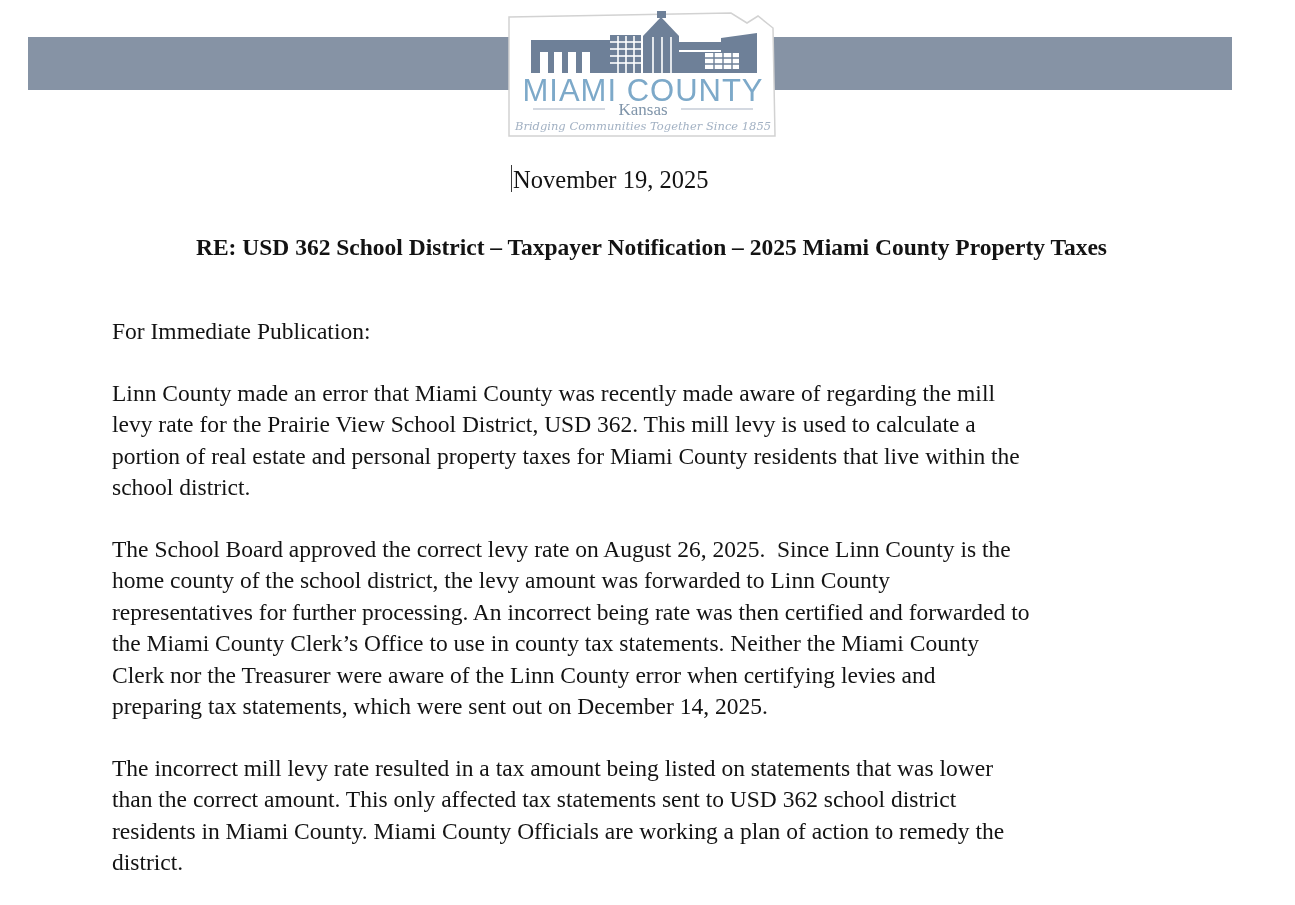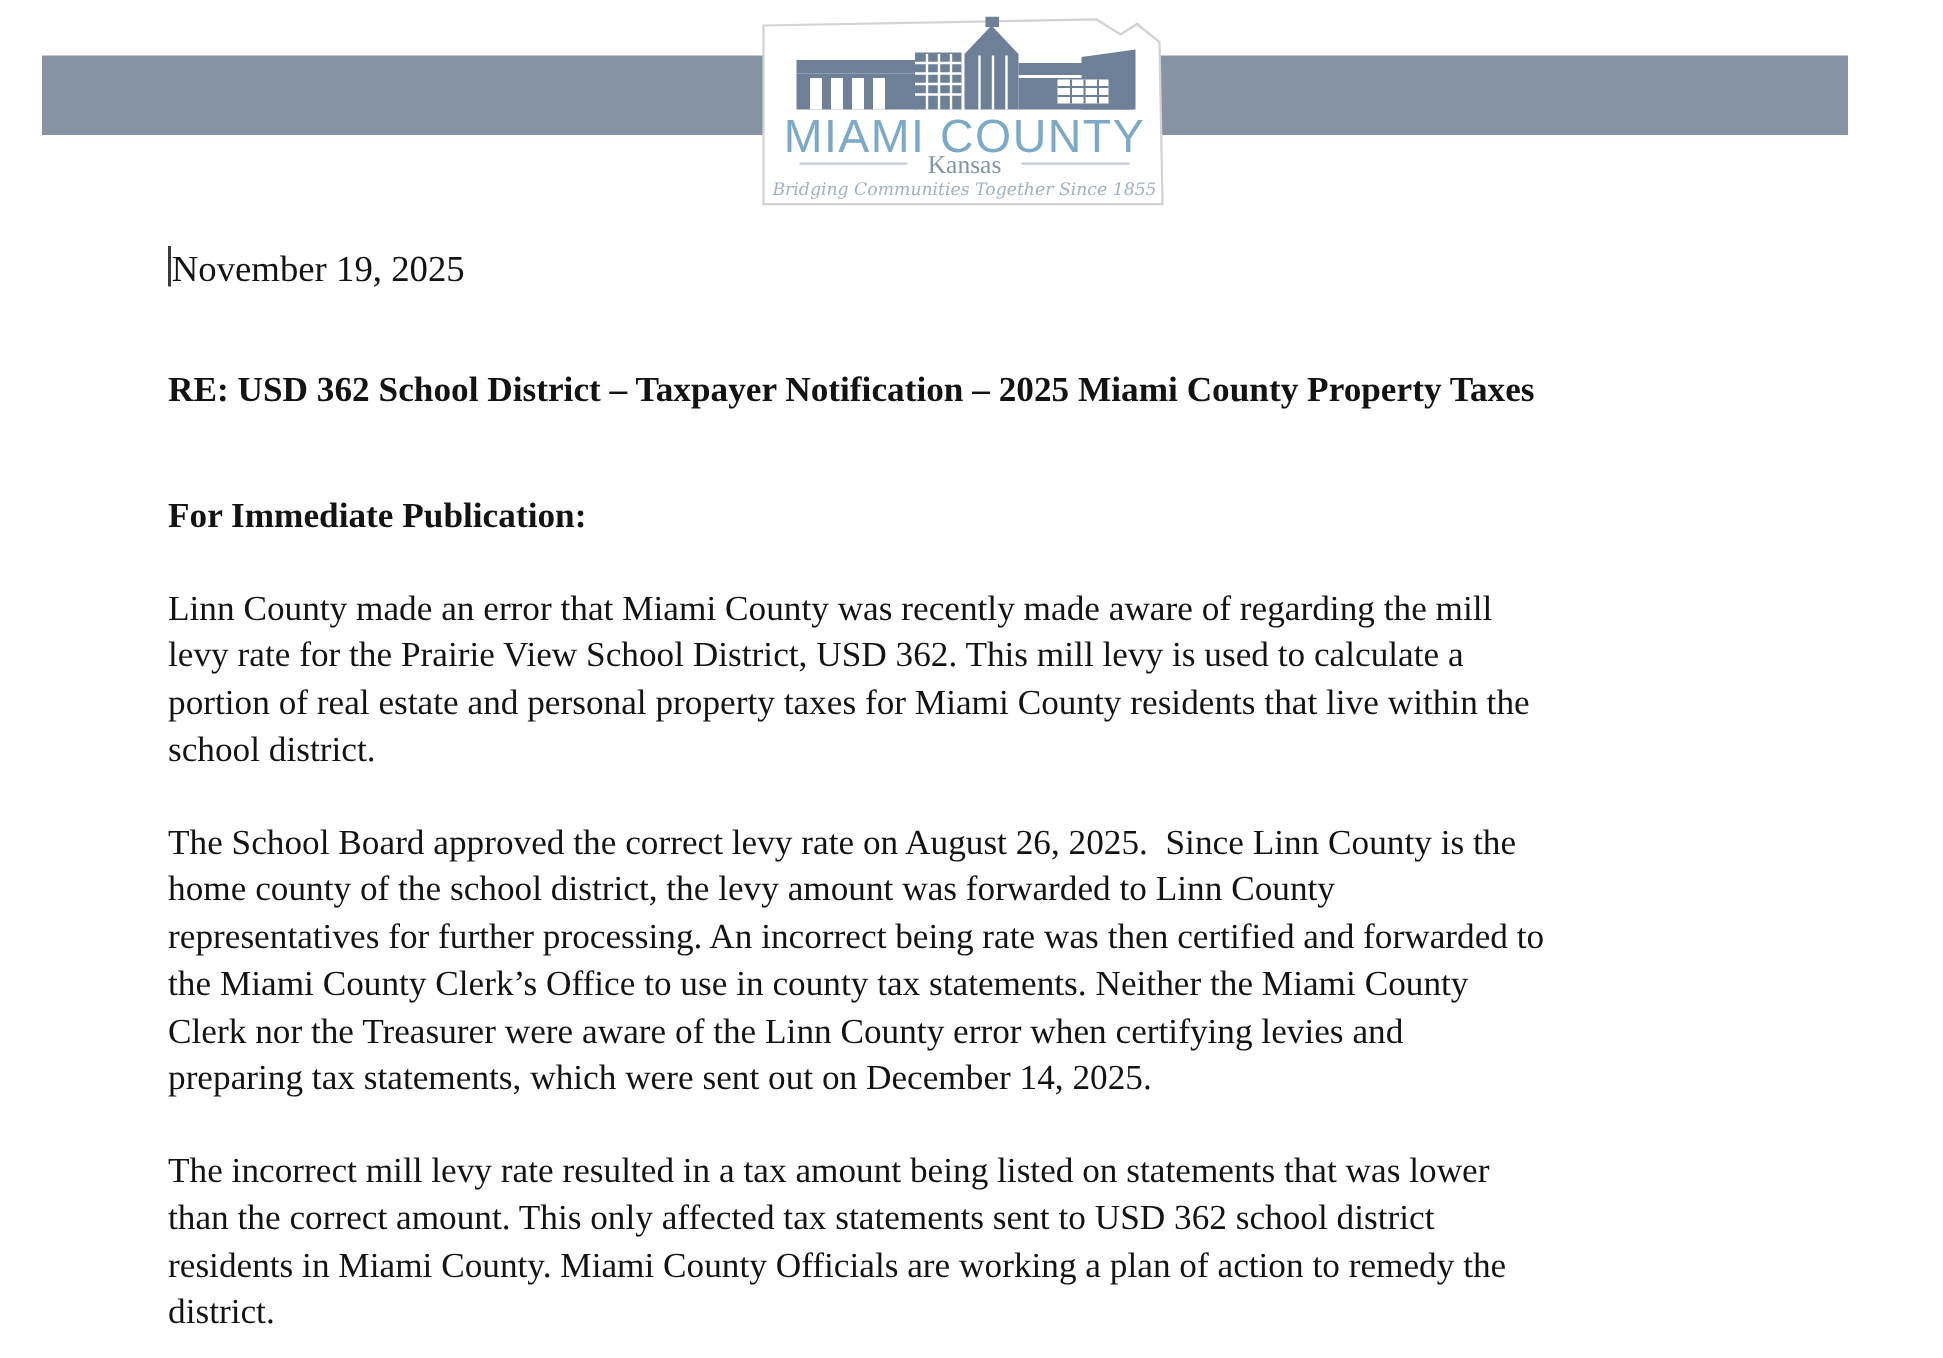--- a/index.html
+++ b/index.html
@@ -42,10 +42,10 @@
     top: 164px;
   }
   .date-line {
-    text-align: left;
+    text-align: center;
     font-size: 24.5px;
     line-height: 31px;
-    margin-bottom: 49px;
+    margin-bottom: 36px;
     white-space: pre;
   }
   .caret {

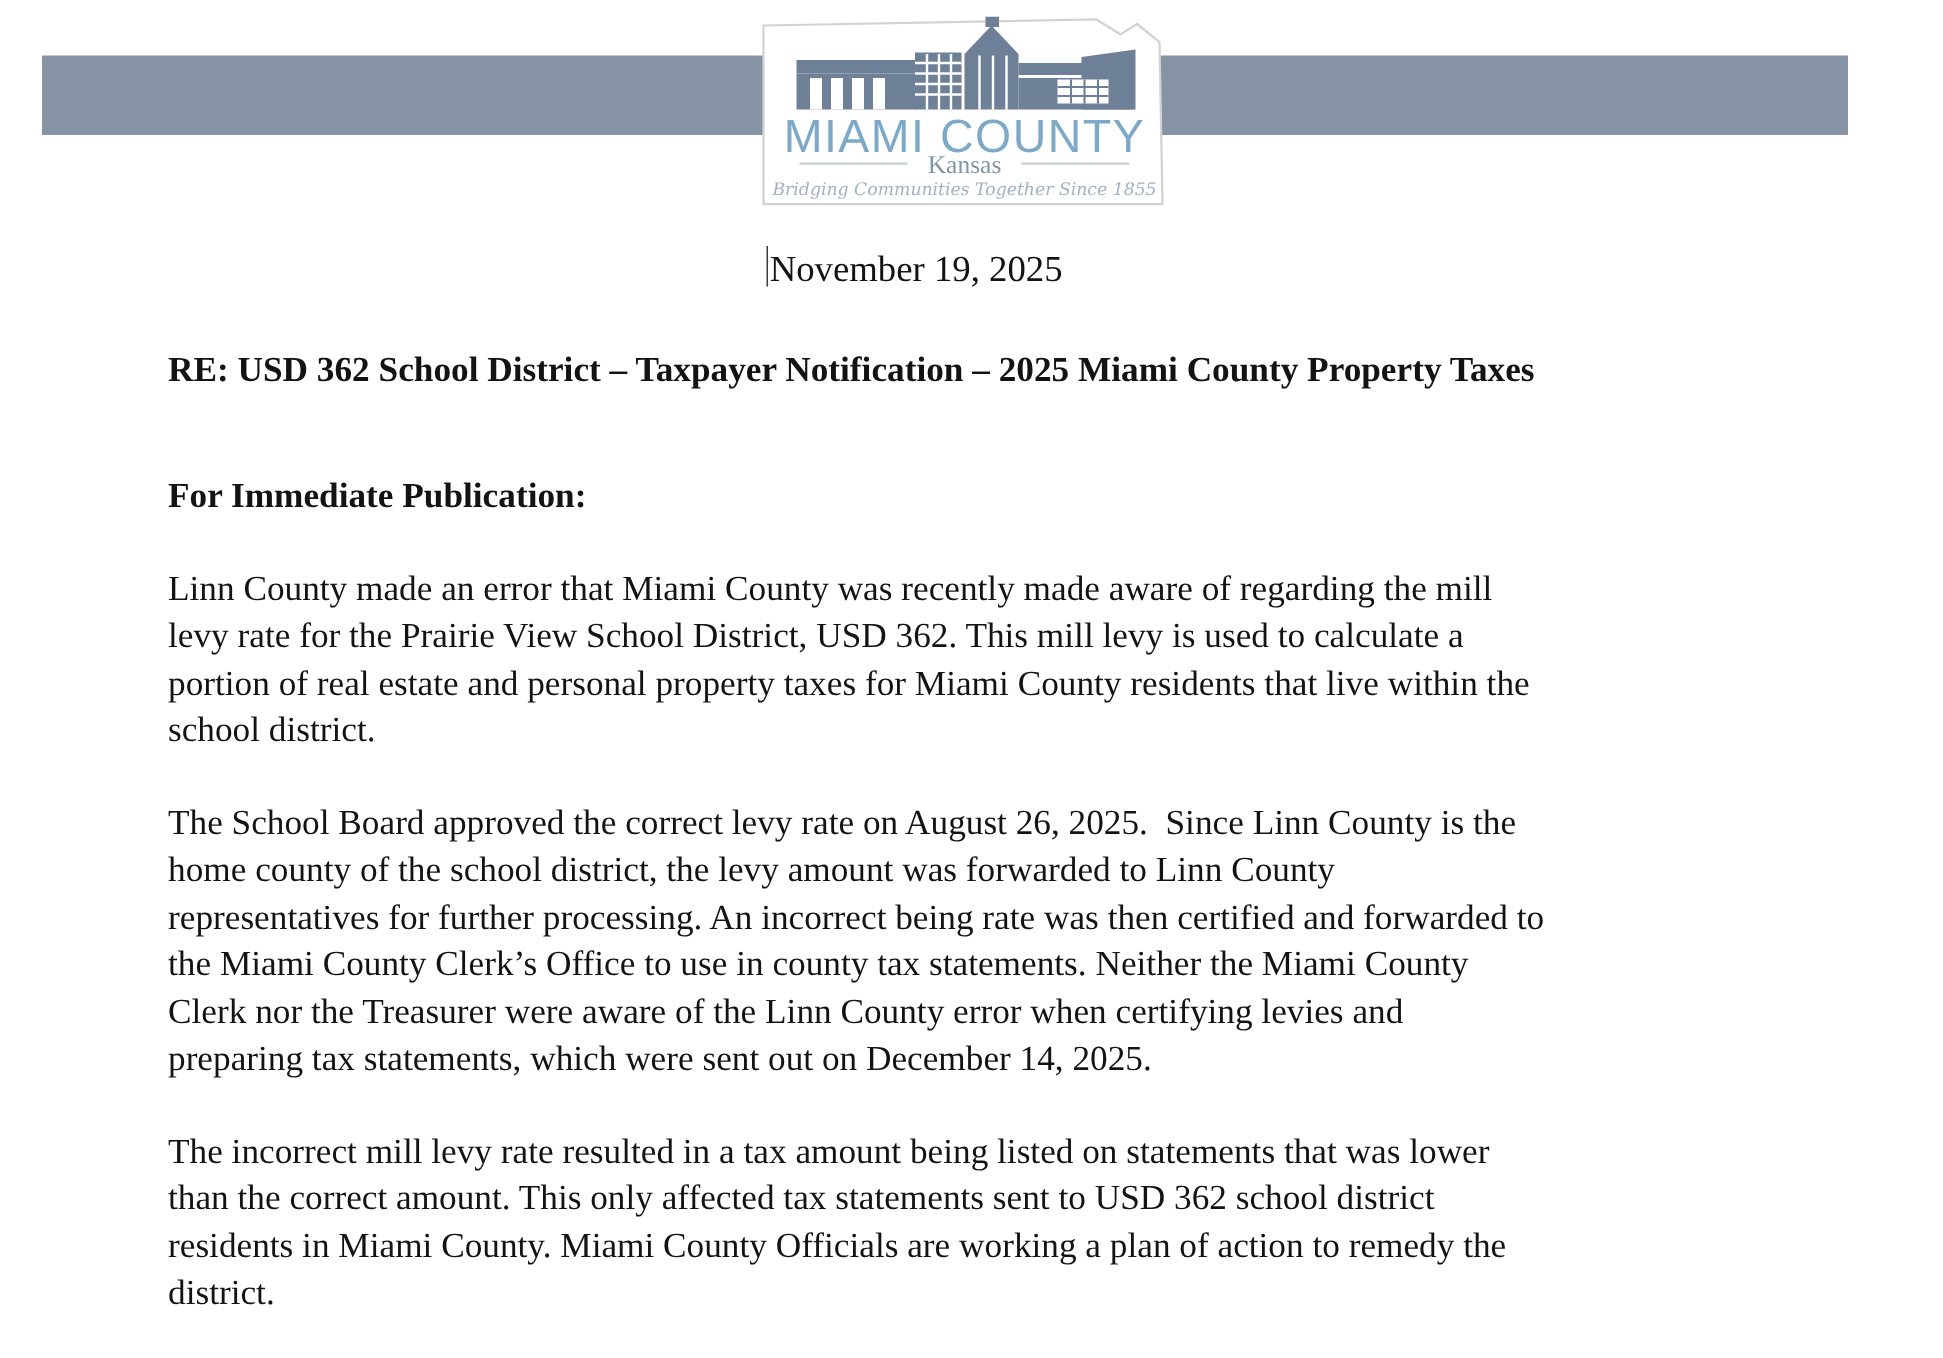--- a/index.html
+++ b/index.html
@@ -62,6 +62,7 @@
     line-height: 32px;
     margin-bottom: 53px;
     white-space: pre;
+    text-align: right;
   }
   .salutation-line {
     font-size: 23.5px;

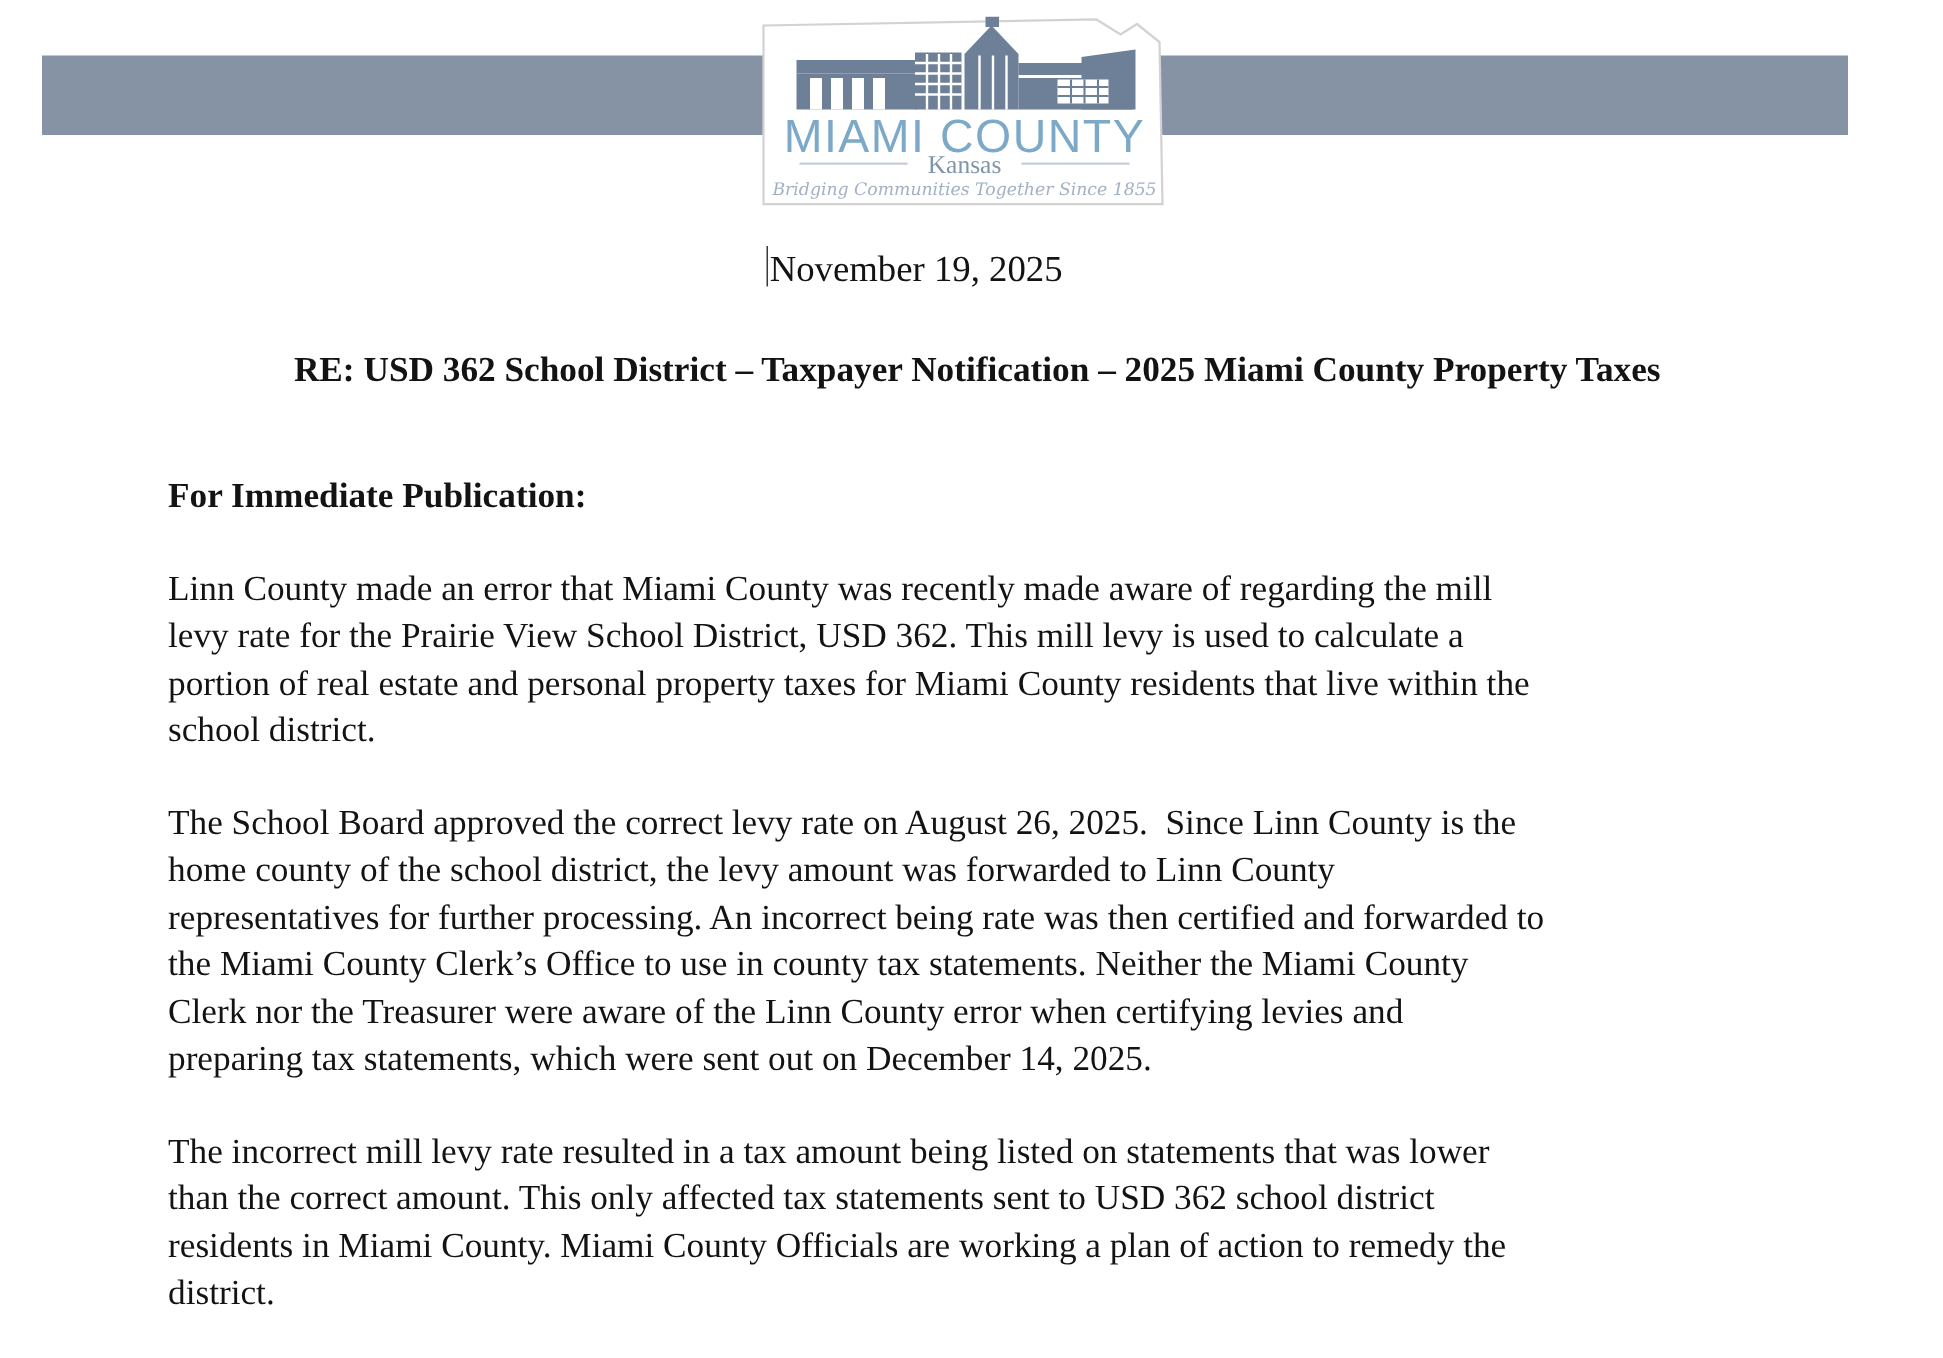--- a/index.html
+++ b/index.html
@@ -69,7 +69,6 @@
     line-height: 31.5px;
     margin-bottom: 30px;
     white-space: pre;
-    font-weight: bold;
   }
   .paragraph {
     margin: 12px 0 30px 0;

